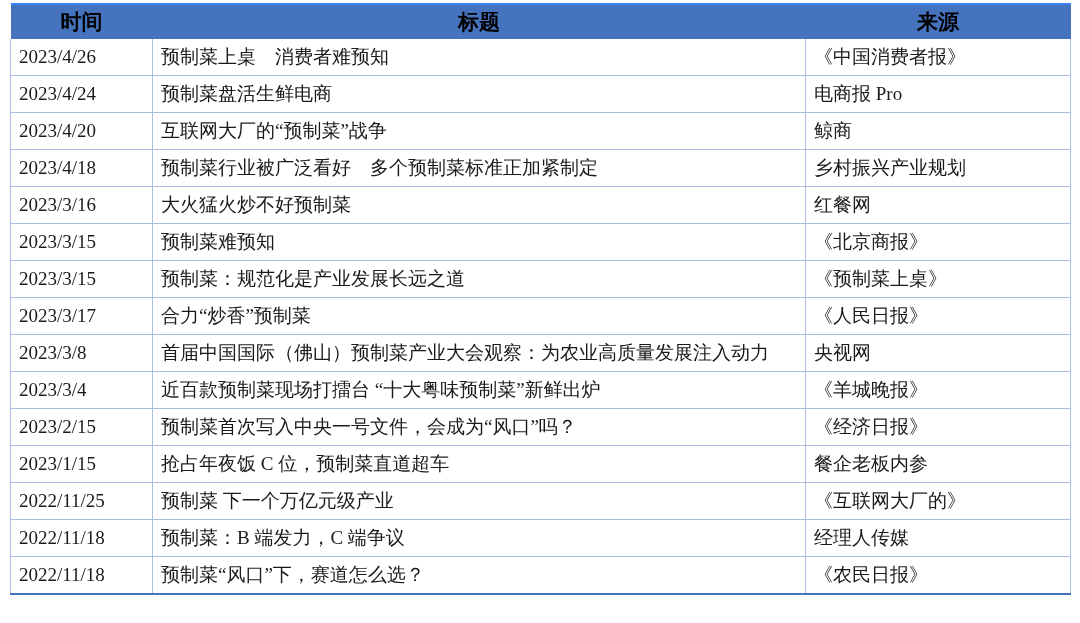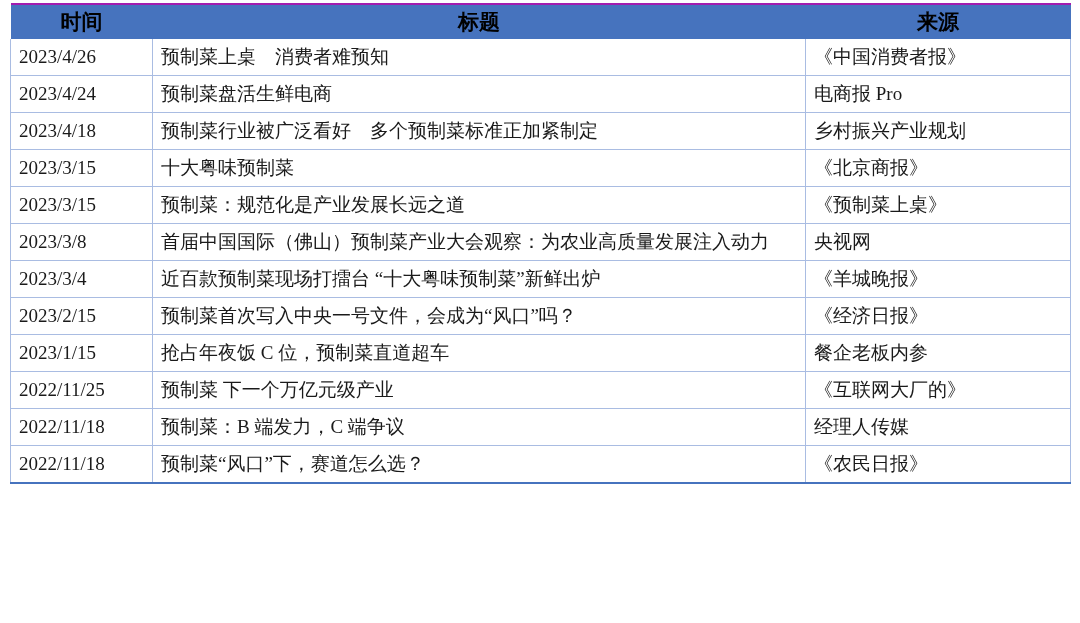--- a/index.html
+++ b/index.html
@@ -24,7 +24,7 @@
     width: 1060px;
     border-collapse: collapse;
     table-layout: fixed;
-    border-top: 2px solid #a21caf;
+    border-top: 2px solid #3b82f6;
     border-bottom: 2px solid #4673be;
   }
   col.c-time   { width: 142px; }

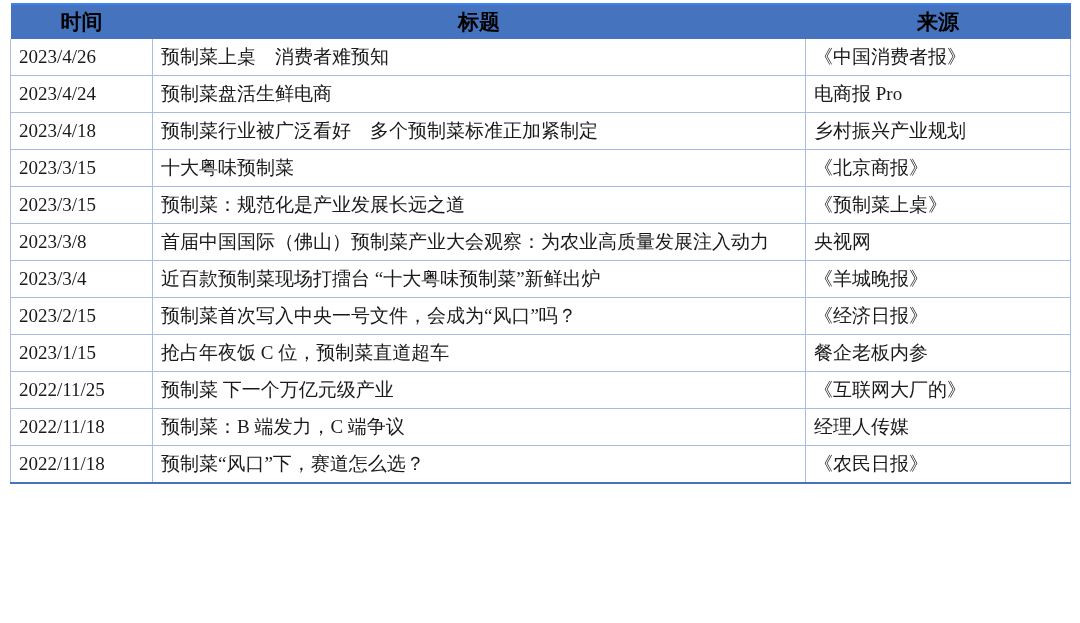--- a/index.html
+++ b/index.html
@@ -82,6 +82,11 @@
     <td>电商报 Pro</td>
   </tr>
 
+  <tr>
+    <td>2023/4/20</td>
+    <td>互联网大厂的“预制菜”战争</td>
+    <td>鲸商</td>
+  </tr>
 
   <tr>
     <td>2023/4/18</td>

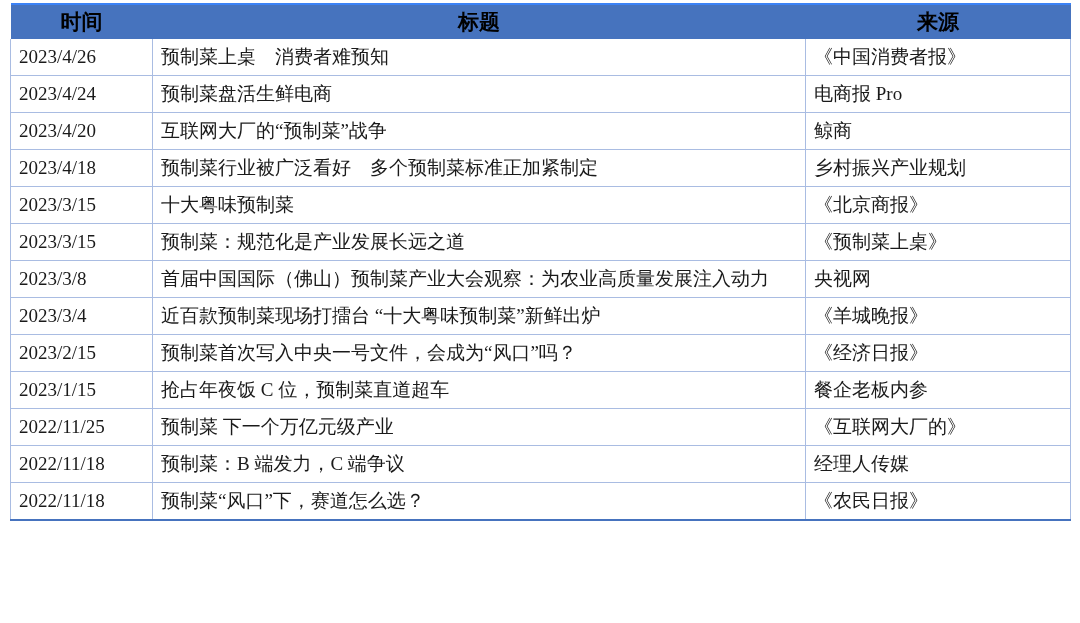--- a/index.html
+++ b/index.html
@@ -94,6 +94,11 @@
     <td>乡村振兴产业规划</td>
   </tr>
 
+  <tr>
+    <td>2023/3/16</td>
+    <td>大火猛火炒不好预制菜</td>
+    <td>红餐网</td>
+  </tr>
 
   <tr>
     <td>2023/3/15</td>

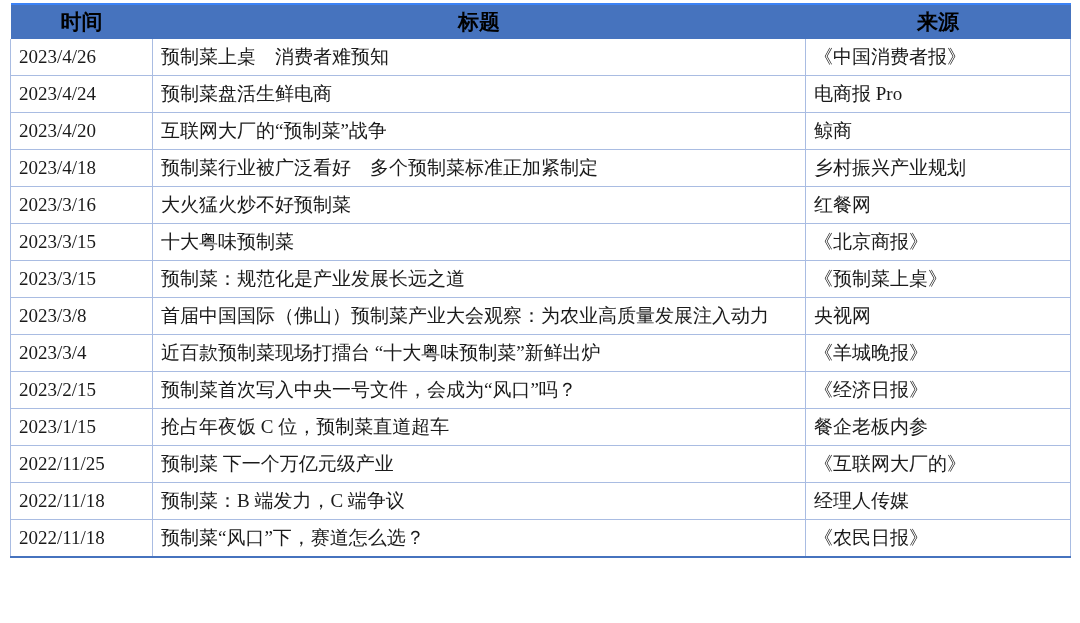--- a/index.html
+++ b/index.html
@@ -102,7 +102,7 @@
 
   <tr>
     <td>2023/3/15</td>
-    <td>十大粤味预制菜</td>
+    <td>预制菜难预知</td>
     <td>《北京商报》</td>
   </tr>
 

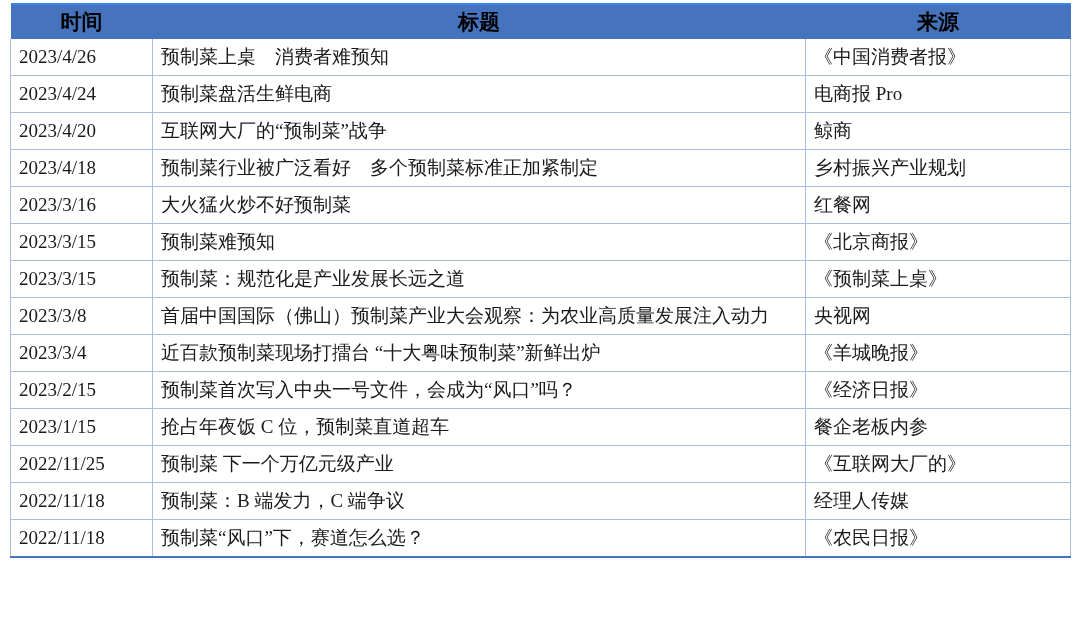--- a/index.html
+++ b/index.html
@@ -112,6 +112,11 @@
     <td>《预制菜上桌》</td>
   </tr>
 
+  <tr>
+    <td>2023/3/17</td>
+    <td>合力“炒香”预制菜</td>
+    <td>《人民日报》</td>
+  </tr>
 
   <tr>
     <td>2023/3/8</td>

